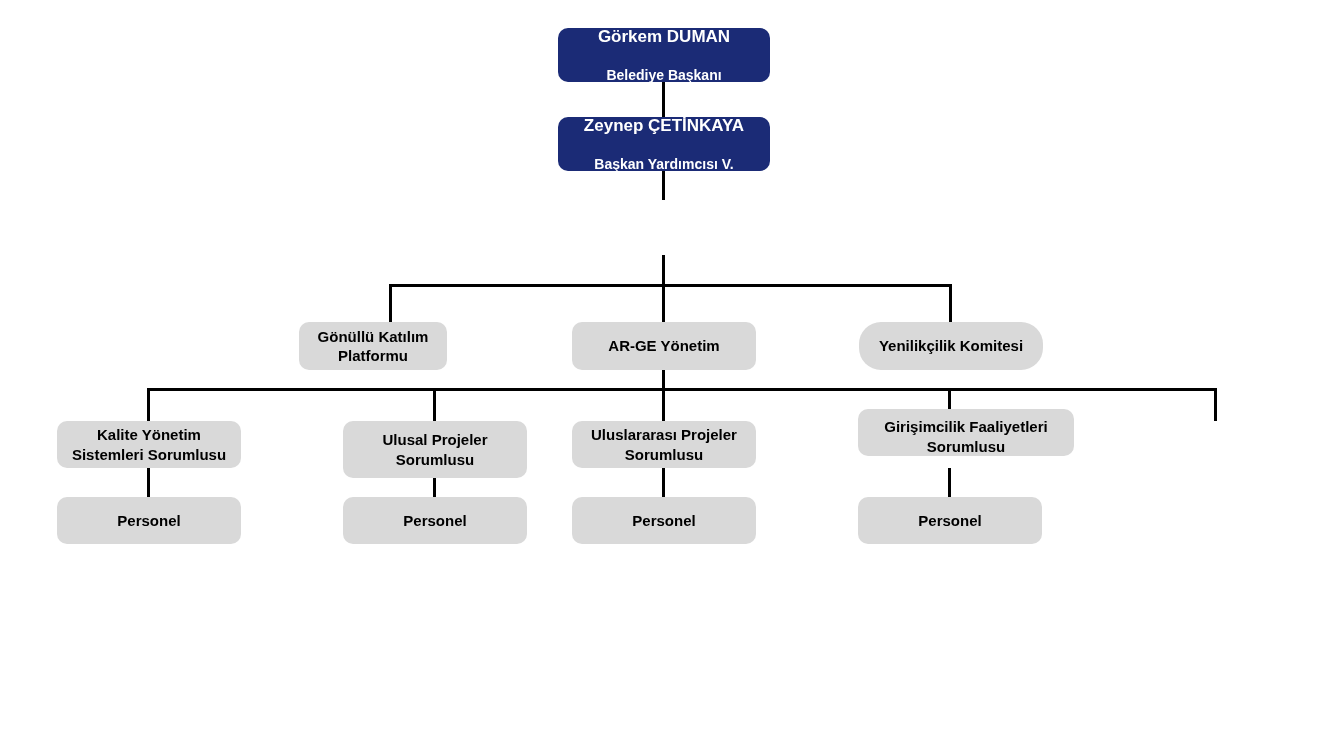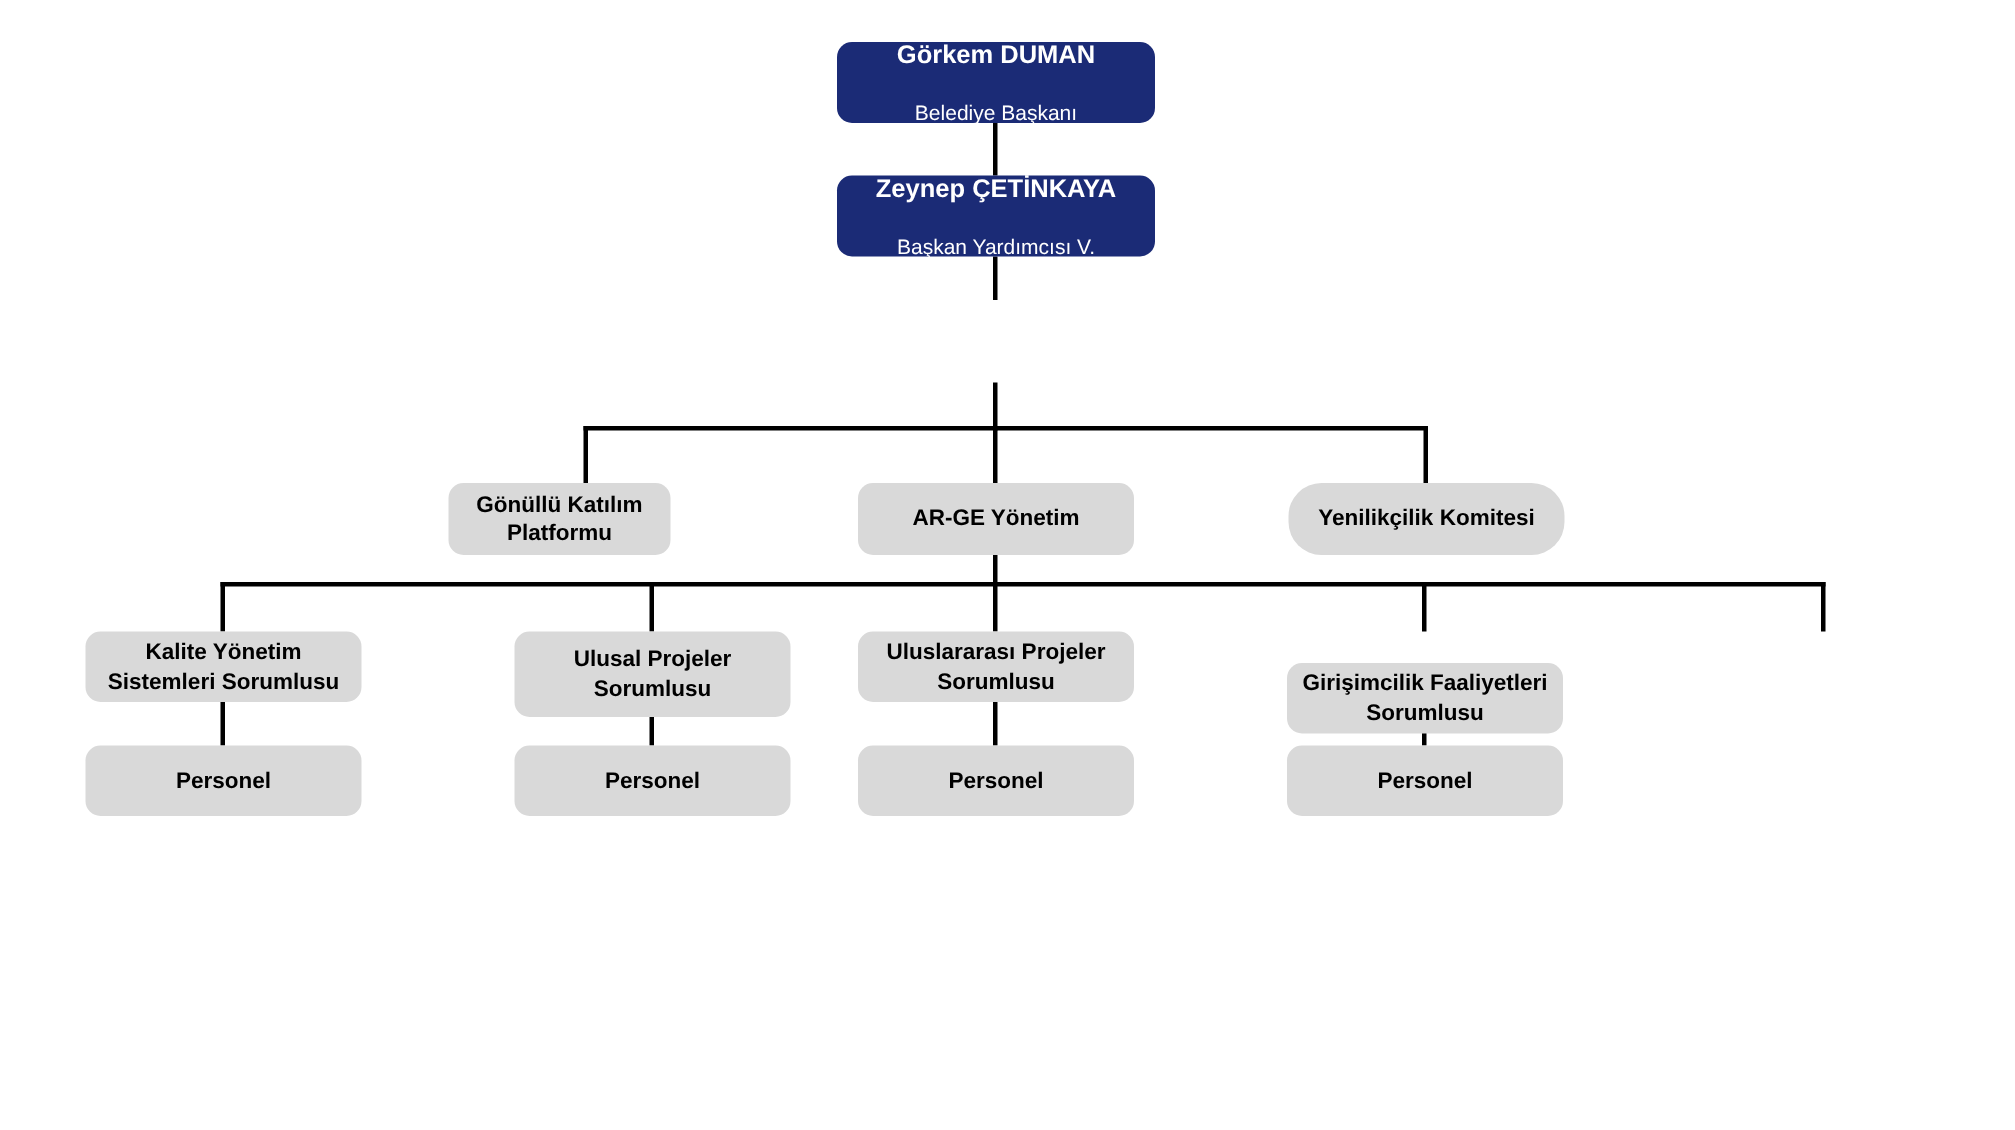--- a/index.html
+++ b/index.html
@@ -37,7 +37,7 @@
   }
   .primary .subtitle {
     font-size: 14px;
-    font-weight: 400;
+    font-weight: 700;
     line-height: 1.3;
     margin-top: 18px;
     white-space: pre-line;

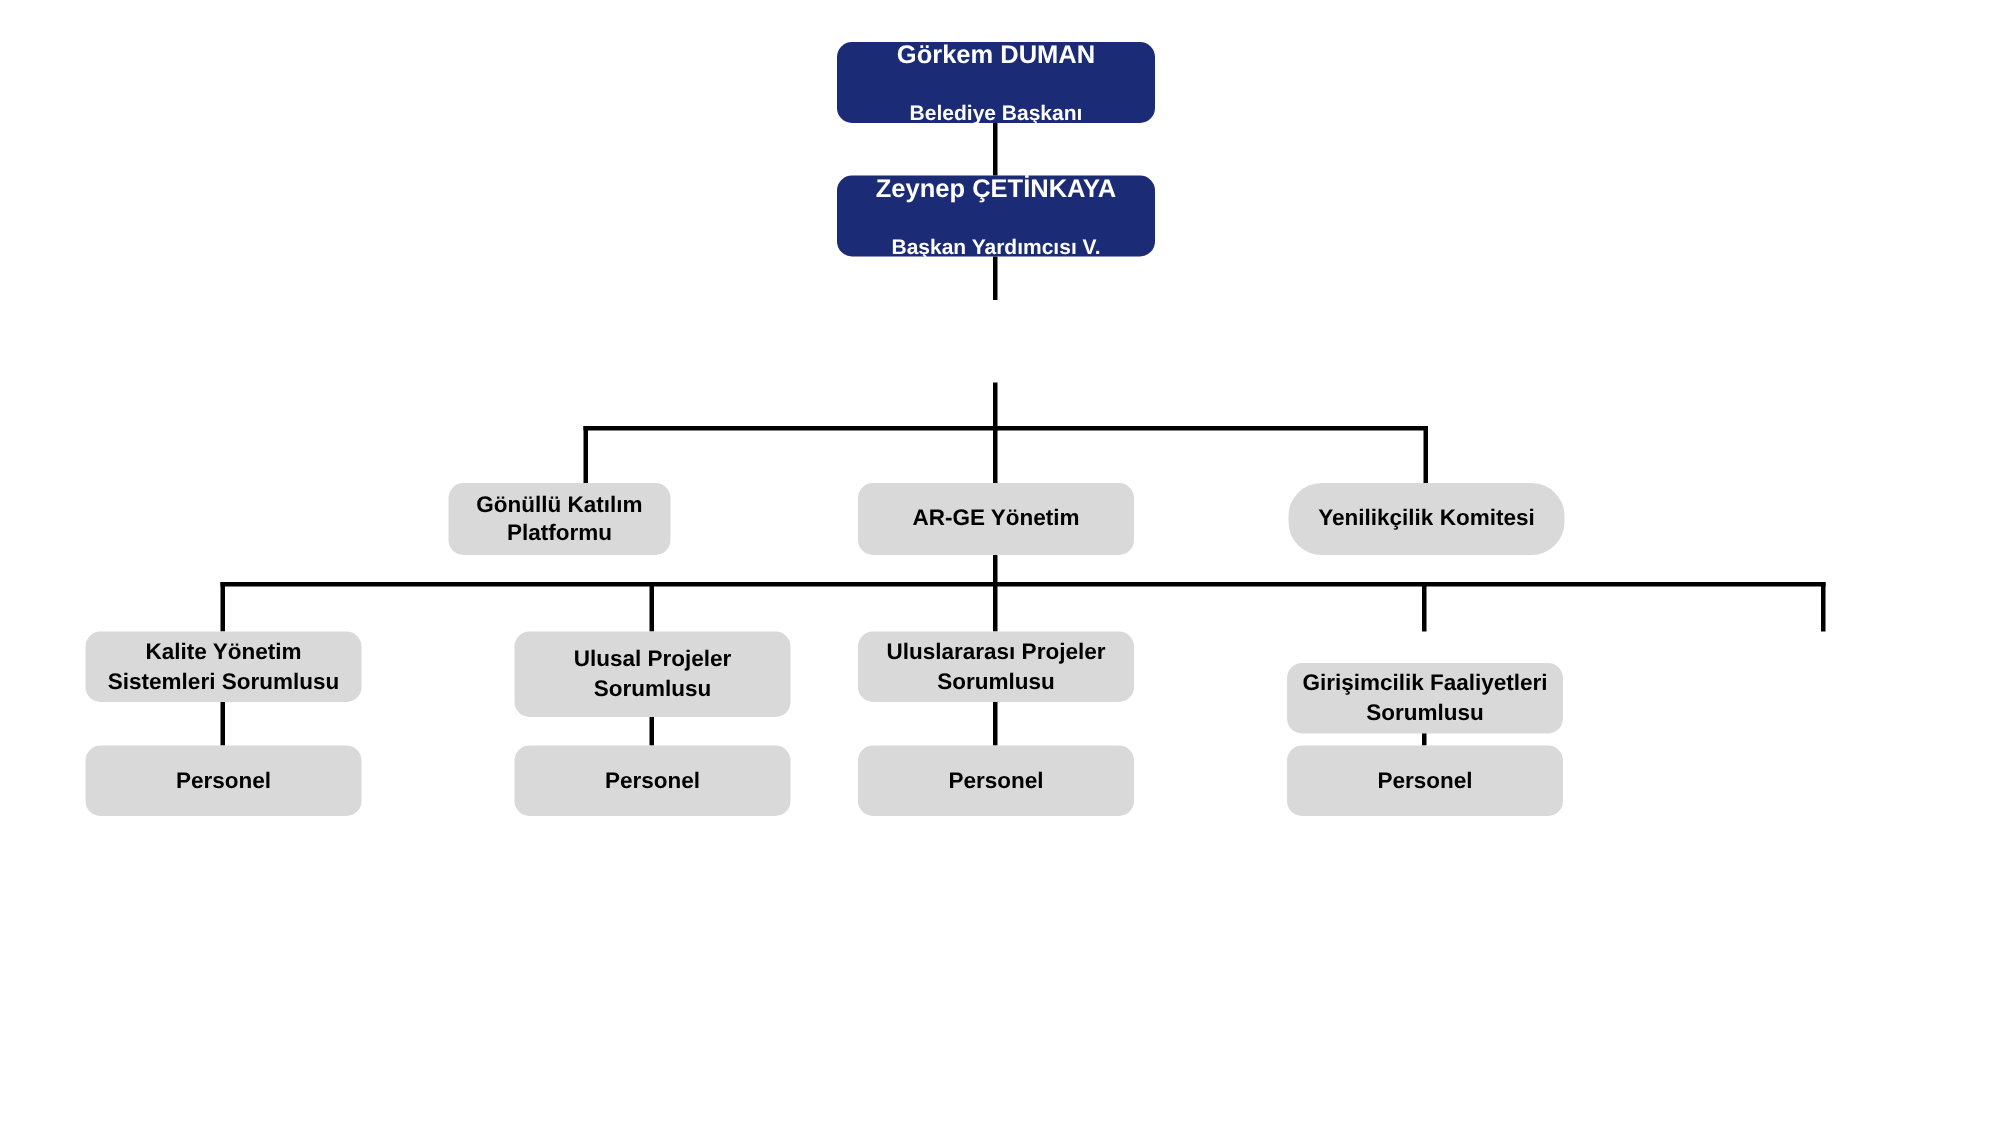--- a/index.html
+++ b/index.html
@@ -113,7 +113,7 @@
     <div class="title">Uluslararası Projeler
 Sorumlusu</div>
   </div>
-  <div class="node secondary" style="left:858px; top:442px; width:184px; height:47px;">
+  <div class="node secondary" style="left:858px; top:409px; width:216px; height:47px;justify-content:flex-end;">
     <div class="title">Girişimcilik Faaliyetleri
 Sorumlusu</div>
   </div>

